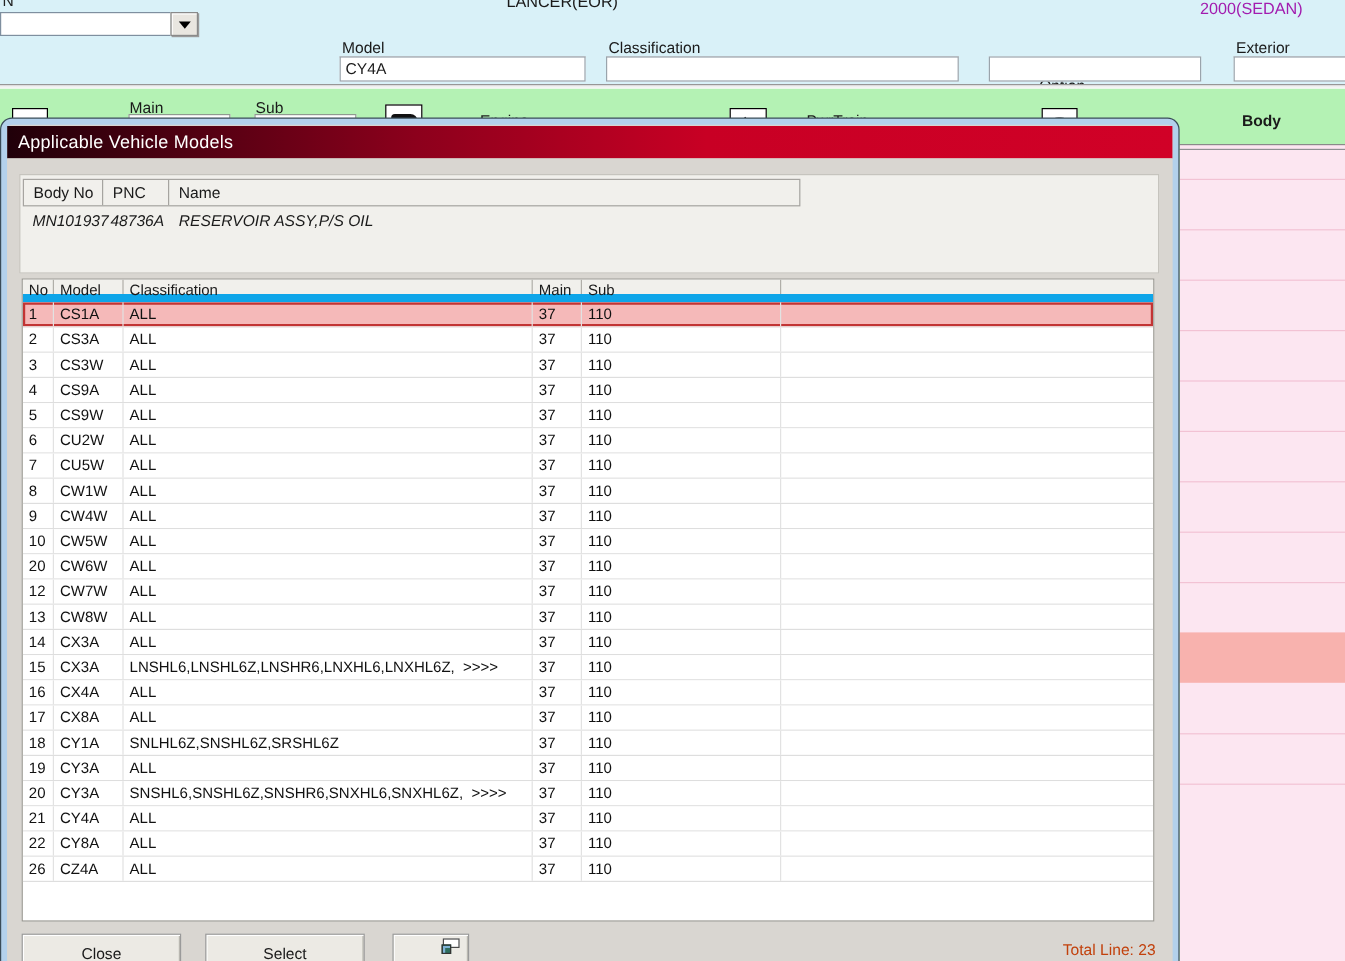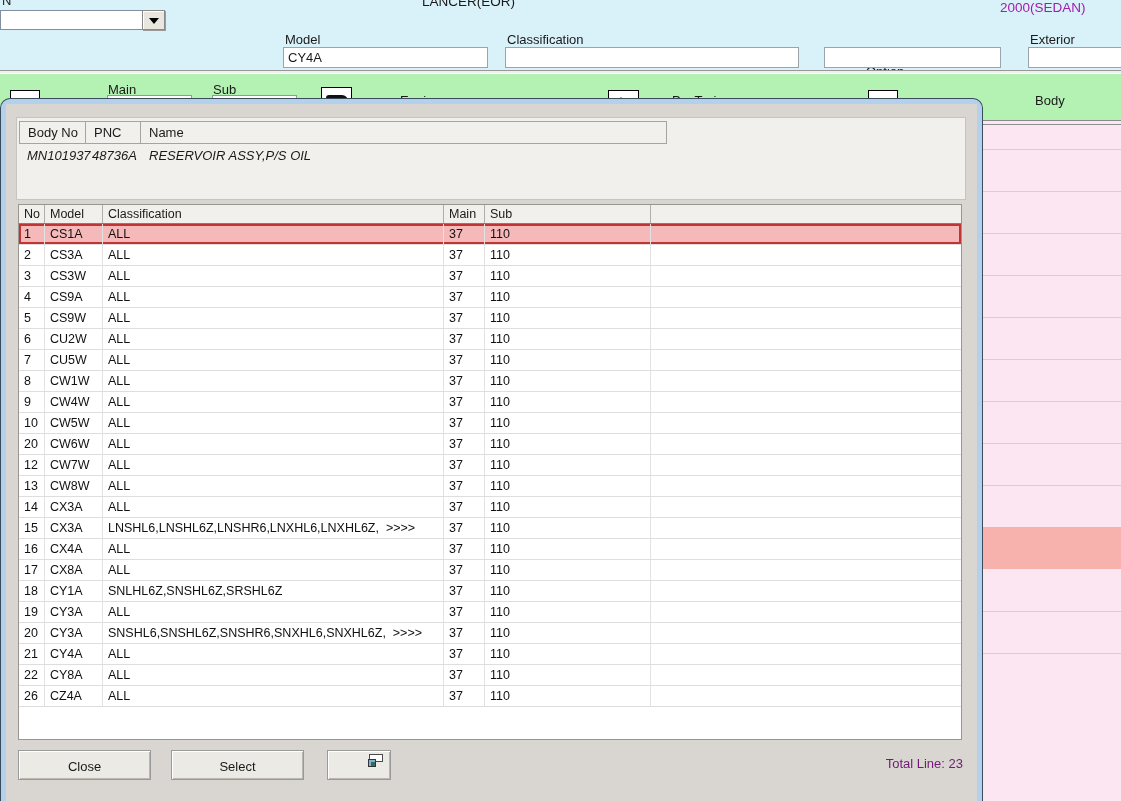--- a/index.html
+++ b/index.html
@@ -51,7 +51,7 @@
   .sub-label  { left:213px; top:82px; }
   .engine-label { left:400px; top:93px; }
   .pwr-label    { left:672px; top:93px; }
-  .body-label   { left:1035px; top:93px; }
+  .body-label   { left:1035px; top:93px;font-weight:bold; }
   .tb-input { background:#fff; border:1px solid #8f9a90; height:20px; width:85px; top:95px; }
   .main-input { left:107px; }
   .sub-input  { left:212px; }

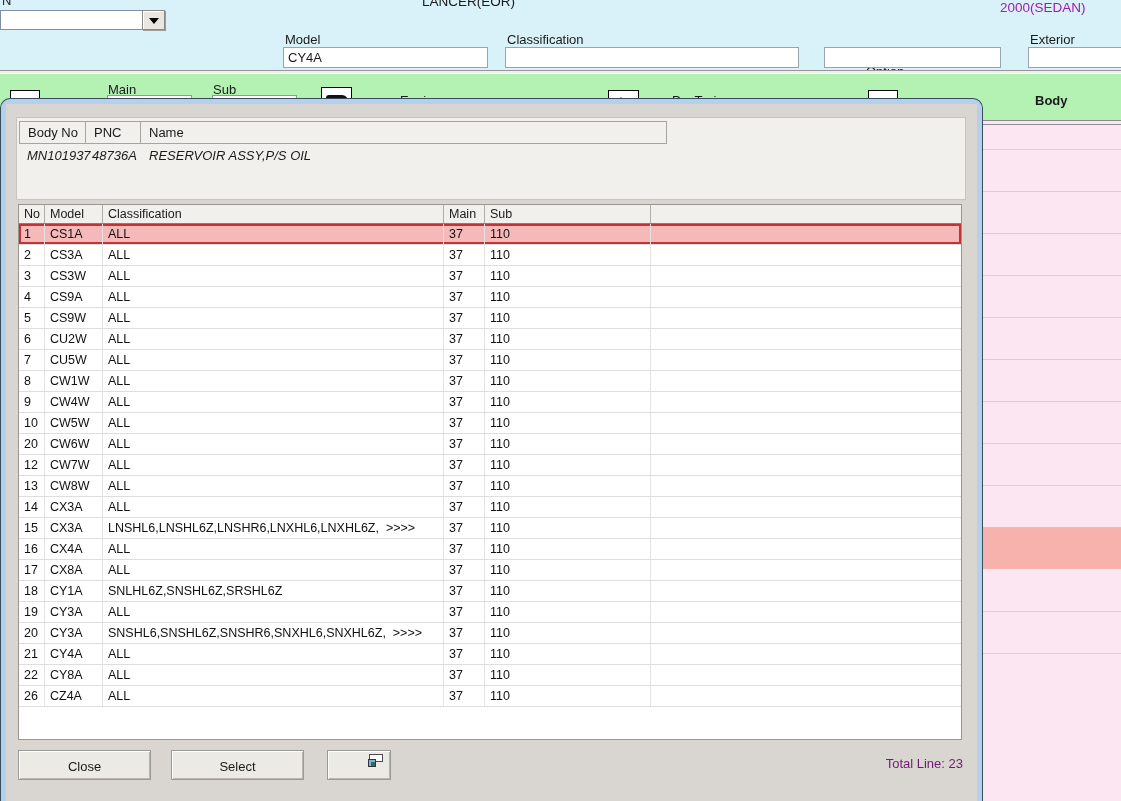--- a/index.html
+++ b/index.html
@@ -186,6 +186,9 @@
   </div>
 
   <div class="abs dialog">
+    <div class="title-bar">
+      <span>Applicable Vehicle Models</span>
+    </div>
     <div class="dialog-body">
 
       <div class="abs part-panel">

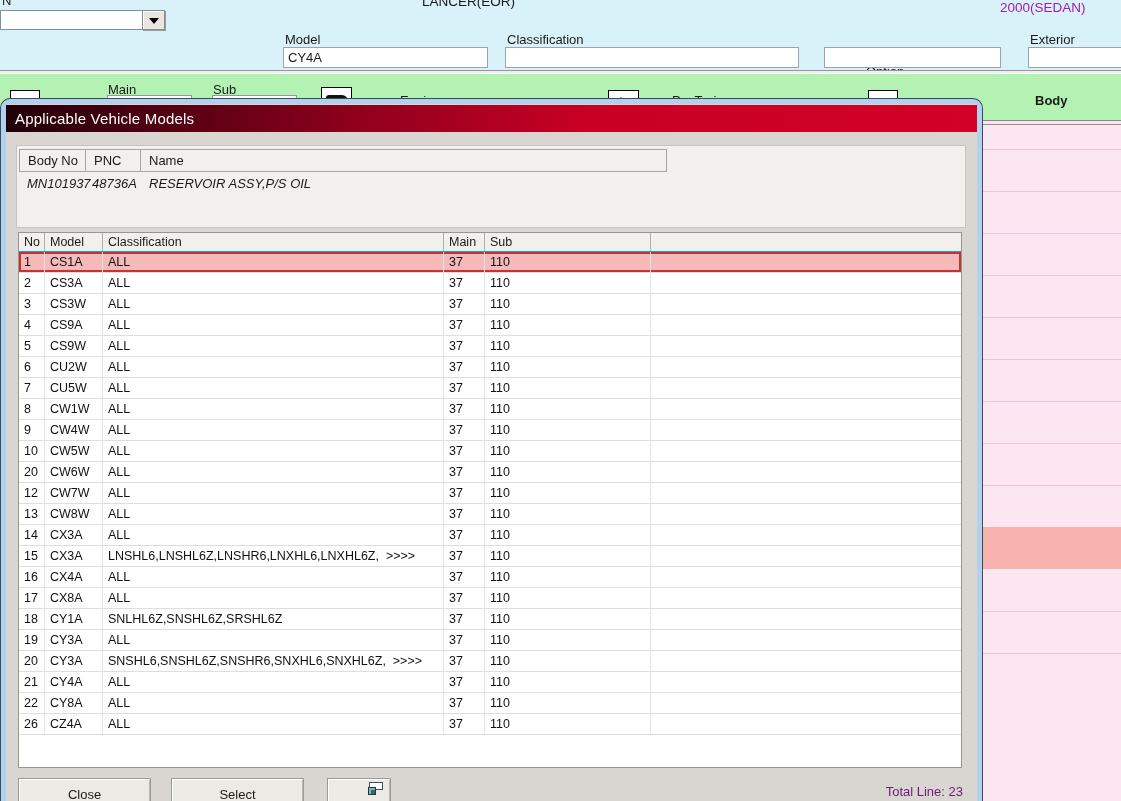--- a/index.html
+++ b/index.html
@@ -89,7 +89,7 @@
   
   .models-table { left:12px; top:100px; width:944px; height:536px; background:#fff;
                   border:1px solid #98968f; overflow:hidden; }
-  .thead { display:flex; height:19px; background:#f1f0ec; border-bottom:1px solid #0ea5e9; }
+  .thead { display:flex; height:19px; background:#f1f0ec; border-bottom:7px solid #0ea5e9; }
   .hcell { border-right:1px solid #b0aeA8; font-size:12.5px; color:#1a1a1a;
            line-height:18px; padding-left:5px; white-space:pre; }
   .trow { display:flex; height:21px; border-bottom:1px solid #dedede; background:#fff; }

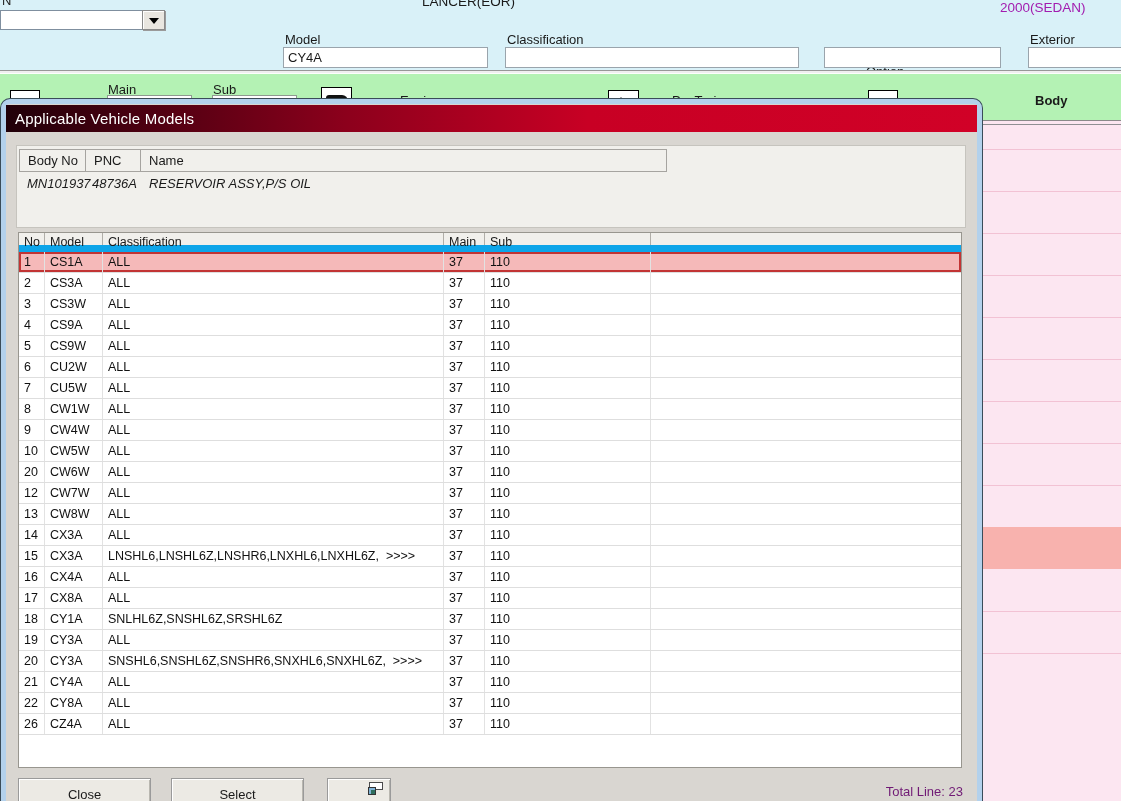--- a/index.html
+++ b/index.html
@@ -117,7 +117,7 @@
   .print-page { position:absolute; left:40px; top:8px; width:8px; height:8px;
              background:#2e6e5e; border:1px solid #333;
              box-shadow:inset 2px 2px 0 #7fb3d5; }
-  .total-line { right:14px; top:652px; font-size:13px; color:#701a75; }
+  .total-line { right:14px; top:652px; font-size:13px; color:#c2410c; }
 </style>
 </head>
 <body>

